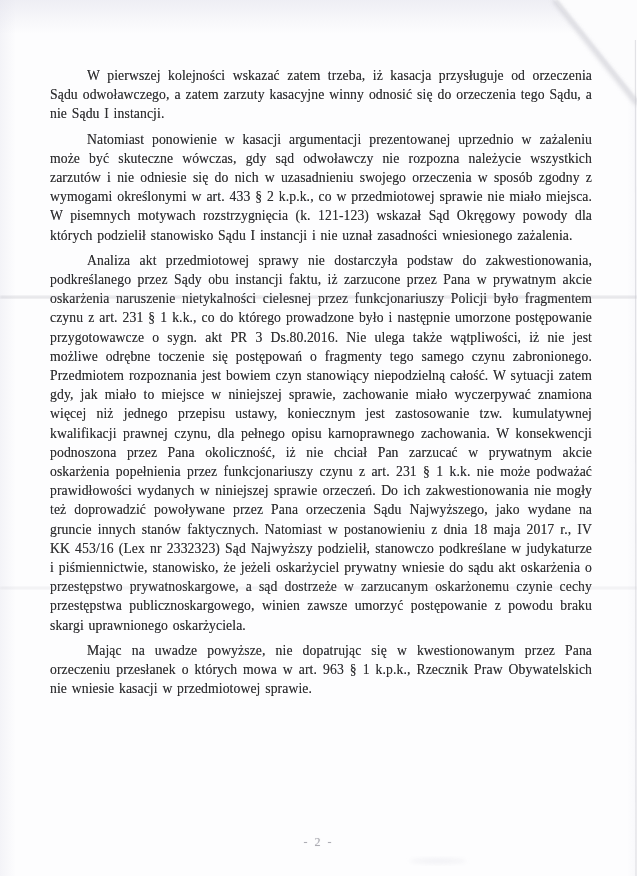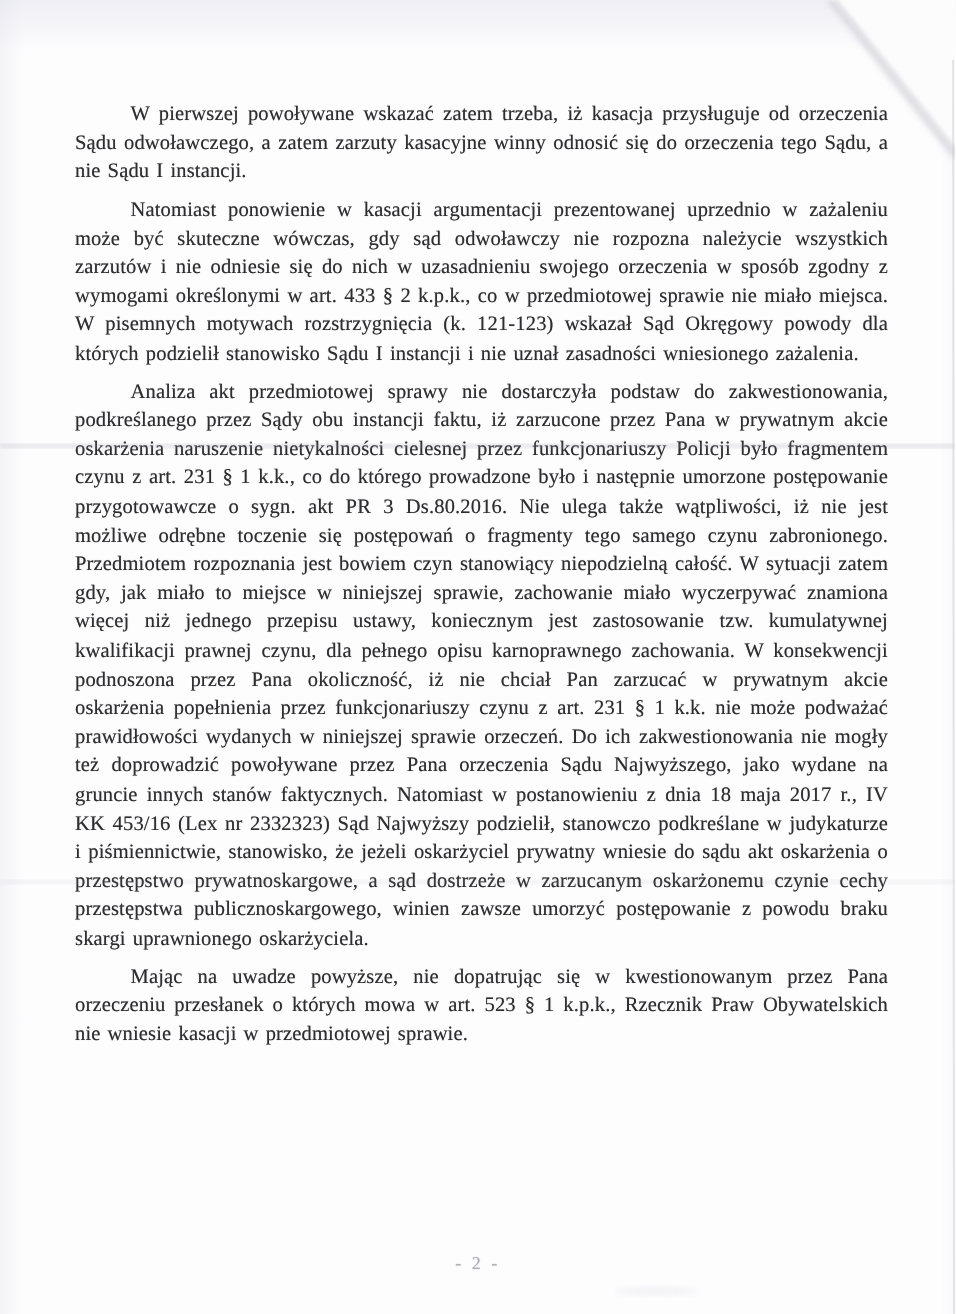--- a/index.html
+++ b/index.html
@@ -63,7 +63,7 @@
 <div class="page">
 
   <div class="content">
-    <p class="para">W pierwszej powoływane wskazać zatem trzeba, iż kasacja przysługuje od orzeczenia Sądu odwoławczego, a zatem zarzuty kasacyjne winny odnosić się do orzeczenia tego Sądu, a nie Sądu I instancji.</p>
+    <p class="para">W pierwszej kolejności wskazać zatem trzeba, iż kasacja przysługuje od orzeczenia Sądu odwoławczego, a zatem zarzuty kasacyjne winny odnosić się do orzeczenia tego Sądu, a nie Sądu I instancji.</p>
     <p class="para">Natomiast ponowienie w kasacji argumentacji prezentowanej uprzednio w zażaleniu może być skuteczne wówczas, gdy sąd odwoławczy nie rozpozna należycie wszystkich zarzutów i nie odniesie się do nich w uzasadnieniu swojego orzeczenia w sposób zgodny z wymogami określonymi w art. 433 § 2 k.p.k., co w przedmiotowej sprawie nie miało miejsca. W pisemnych motywach rozstrzygnięcia (k. 121-123) wskazał Sąd Okręgowy powody dla których podzielił stanowisko Sądu I instancji i nie uznał zasadności wniesionego zażalenia.</p>
     <p class="para">Analiza akt przedmiotowej sprawy nie dostarczyła podstaw do zakwestionowania, podkreślanego przez Sądy obu instancji faktu, iż zarzucone przez Pana w prywatnym akcie oskarżenia naruszenie nietykalności cielesnej przez funkcjonariuszy Policji było fragmentem czynu z art. 231 § 1 k.k., co do którego prowadzone było i następnie umorzone postępowanie przygotowawcze o sygn. akt PR 3 Ds.80.2016. Nie ulega także wątpliwości, iż nie jest możliwe odrębne toczenie się postępowań o fragmenty tego samego czynu zabronionego. Przedmiotem rozpoznania jest bowiem czyn stanowiący niepodzielną całość. W sytuacji zatem gdy, jak miało to miejsce w niniejszej sprawie, zachowanie miało wyczerpywać znamiona więcej niż jednego przepisu ustawy, koniecznym jest zastosowanie tzw. kumulatywnej kwalifikacji prawnej czynu, dla pełnego opisu karnoprawnego zachowania. W konsekwencji podnoszona przez Pana okoliczność, iż nie chciał Pan zarzucać w prywatnym akcie oskarżenia popełnienia przez funkcjonariuszy czynu z art. 231 § 1 k.k. nie może podważać prawidłowości wydanych w niniejszej sprawie orzeczeń. Do ich zakwestionowania nie mogły też doprowadzić powoływane przez Pana orzeczenia Sądu Najwyższego, jako wydane na gruncie innych stanów faktycznych. Natomiast w postanowieniu z dnia 18 maja 2017 r., IV KK 453/16 (Lex nr 2332323) Sąd Najwyższy podzielił, stanowczo podkreślane w judykaturze i piśmiennictwie, stanowisko, że jeżeli oskarżyciel prywatny wniesie do sądu akt oskarżenia o przestępstwo prywatnoskargowe, a sąd dostrzeże w zarzucanym oskarżonemu czynie cechy przestępstwa publicznoskargowego, winien zawsze umorzyć postępowanie z powodu braku skargi uprawnionego oskarżyciela.</p>
     <p class="para">Mając na uwadze powyższe, nie dopatrując się w kwestionowanym przez Pana orzeczeniu przesłanek o których mowa w art. 523 § 1 k.p.k., Rzecznik Praw Obywatelskich nie wniesie kasacji w przedmiotowej sprawie.</p>

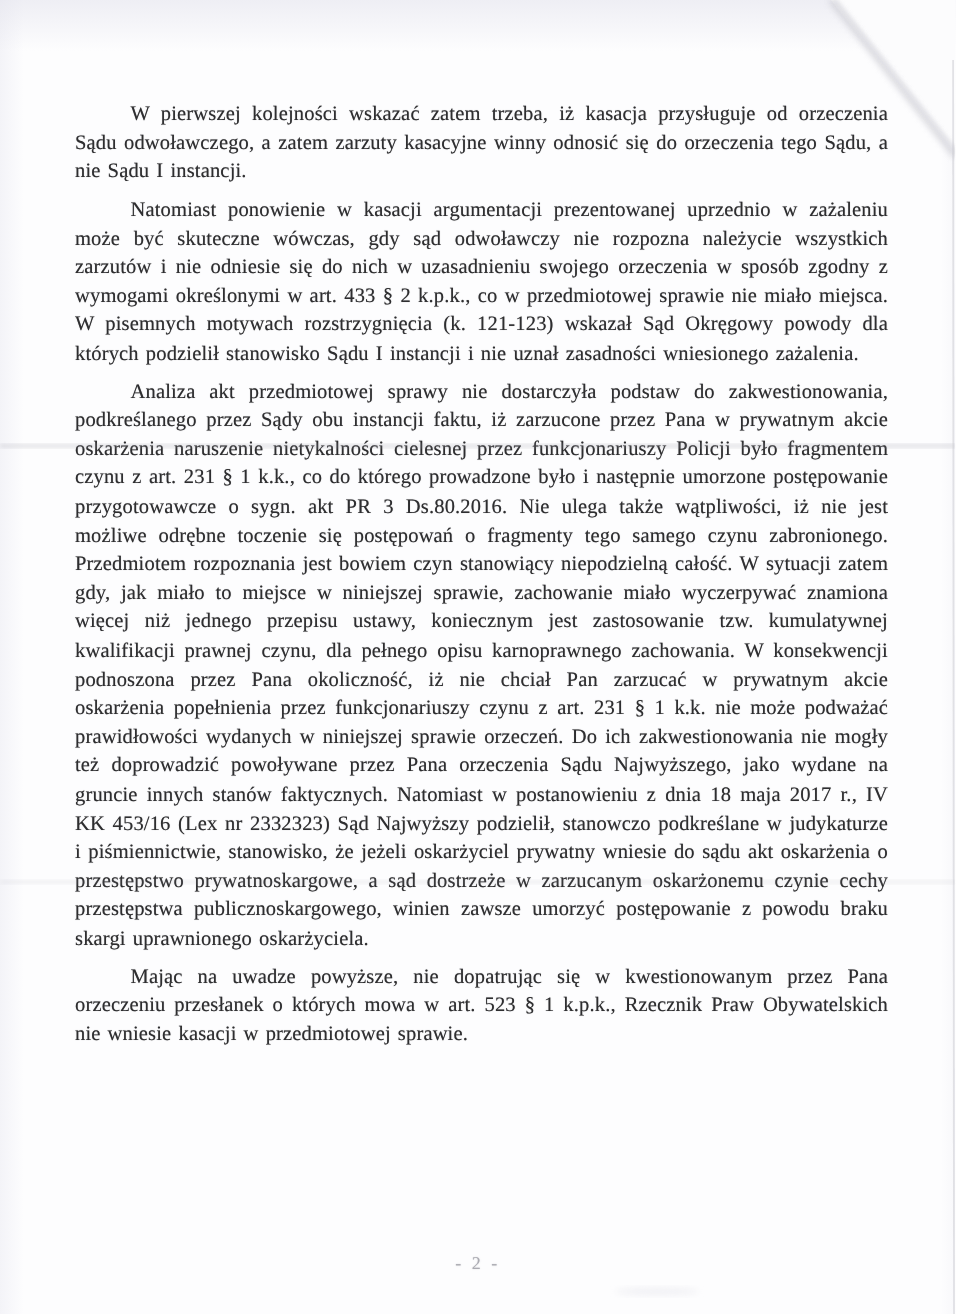--- a/index.html
+++ b/index.html
@@ -66,7 +66,7 @@
     <p class="para">W pierwszej kolejności wskazać zatem trzeba, iż kasacja przysługuje od orzeczenia Sądu odwoławczego, a zatem zarzuty kasacyjne winny odnosić się do orzeczenia tego Sądu, a nie Sądu I instancji.</p>
     <p class="para">Natomiast ponowienie w kasacji argumentacji prezentowanej uprzednio w zażaleniu może być skuteczne wówczas, gdy sąd odwoławczy nie rozpozna należycie wszystkich zarzutów i nie odniesie się do nich w uzasadnieniu swojego orzeczenia w sposób zgodny z wymogami określonymi w art. 433 § 2 k.p.k., co w przedmiotowej sprawie nie miało miejsca. W pisemnych motywach rozstrzygnięcia (k. 121-123) wskazał Sąd Okręgowy powody dla których podzielił stanowisko Sądu I instancji i nie uznał zasadności wniesionego zażalenia.</p>
     <p class="para">Analiza akt przedmiotowej sprawy nie dostarczyła podstaw do zakwestionowania, podkreślanego przez Sądy obu instancji faktu, iż zarzucone przez Pana w prywatnym akcie oskarżenia naruszenie nietykalności cielesnej przez funkcjonariuszy Policji było fragmentem czynu z art. 231 § 1 k.k., co do którego prowadzone było i następnie umorzone postępowanie przygotowawcze o sygn. akt PR 3 Ds.80.2016. Nie ulega także wątpliwości, iż nie jest możliwe odrębne toczenie się postępowań o fragmenty tego samego czynu zabronionego. Przedmiotem rozpoznania jest bowiem czyn stanowiący niepodzielną całość. W sytuacji zatem gdy, jak miało to miejsce w niniejszej sprawie, zachowanie miało wyczerpywać znamiona więcej niż jednego przepisu ustawy, koniecznym jest zastosowanie tzw. kumulatywnej kwalifikacji prawnej czynu, dla pełnego opisu karnoprawnego zachowania. W konsekwencji podnoszona przez Pana okoliczność, iż nie chciał Pan zarzucać w prywatnym akcie oskarżenia popełnienia przez funkcjonariuszy czynu z art. 231 § 1 k.k. nie może podważać prawidłowości wydanych w niniejszej sprawie orzeczeń. Do ich zakwestionowania nie mogły też doprowadzić powoływane przez Pana orzeczenia Sądu Najwyższego, jako wydane na gruncie innych stanów faktycznych. Natomiast w postanowieniu z dnia 18 maja 2017 r., IV KK 453/16 (Lex nr 2332323) Sąd Najwyższy podzielił, stanowczo podkreślane w judykaturze i piśmiennictwie, stanowisko, że jeżeli oskarżyciel prywatny wniesie do sądu akt oskarżenia o przestępstwo prywatnoskargowe, a sąd dostrzeże w zarzucanym oskarżonemu czynie cechy przestępstwa publicznoskargowego, winien zawsze umorzyć postępowanie z powodu braku skargi uprawnionego oskarżyciela.</p>
-    <p class="para">Mając na uwadze powyższe, nie dopatrując się w kwestionowanym przez Pana orzeczeniu przesłanek o których mowa w art. 523 § 1 k.p.k., Rzecznik Praw Obywatelskich nie wniesie kasacji w przedmiotowej sprawie.</p>
+    <p class="para">Mając na uwadze powyższe, nie dopatrując się w kwestionowanym przez Pana orzeczeniu przesłanek o których mowa w art. 963 § 1 k.p.k., Rzecznik Praw Obywatelskich nie wniesie kasacji w przedmiotowej sprawie.</p>
   </div>
 
   <div class="footer">- 2 -</div>

